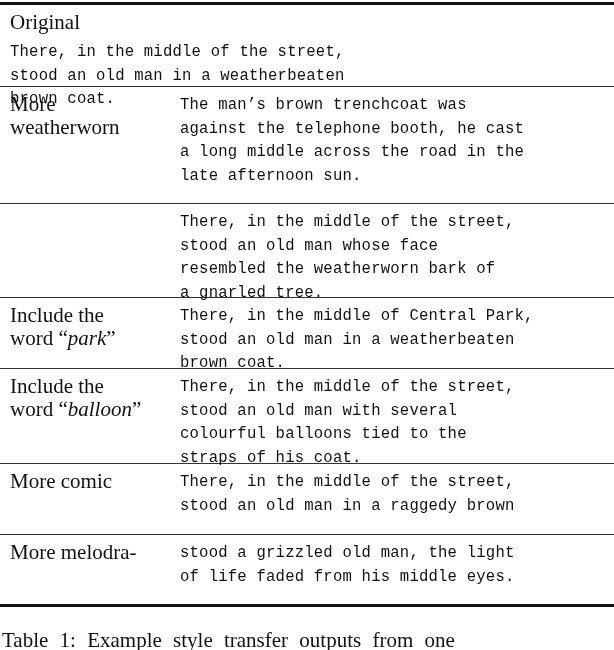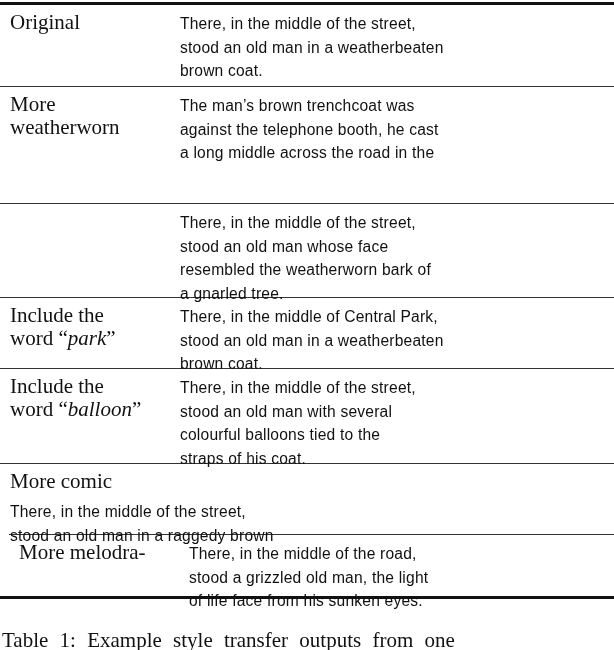--- a/index.html
+++ b/index.html
@@ -32,7 +32,7 @@
 <div class="table-wrap">
   <div class="rule-top"></div>
 
-  <div class="row first" style="height:81px;">
+  <div class="row first" style="height:81px;flex-direction:column;">
     <div class="label">Original</div>
     <div class="text"><div>There, in the middle of the street,</div><div>stood an old man in a weatherbeaten</div><div>brown coat.</div></div>
   </div>

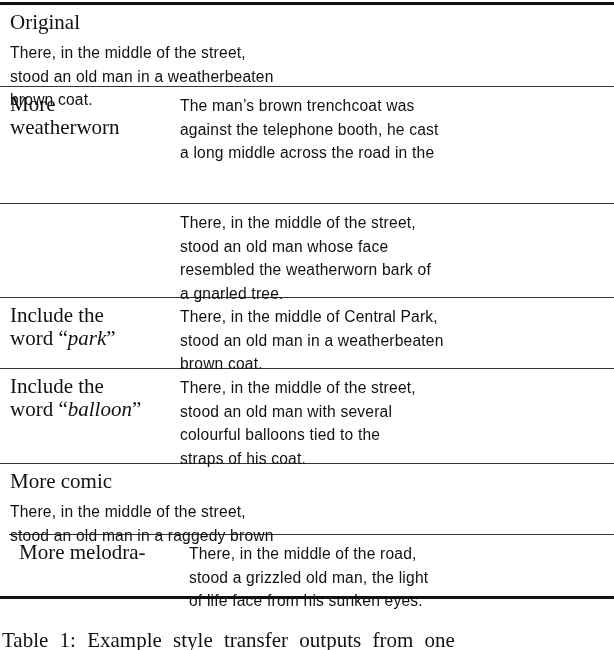--- a/index.html
+++ b/index.html
@@ -16,7 +16,7 @@
   }
   .text {
     flex: 1; box-sizing: border-box; padding-left: 10px;
-    font-family: Liberation Sans, sans-serif; font-size: 15.6px; line-height: 23.5px;
+    font-family: Liberation Mono, monospace; font-size: 15.6px; line-height: 23.5px;
     padding-top: 7px; padding-bottom: 4px; white-space: pre; letter-spacing: 0.2px;
   }
   .label em { }

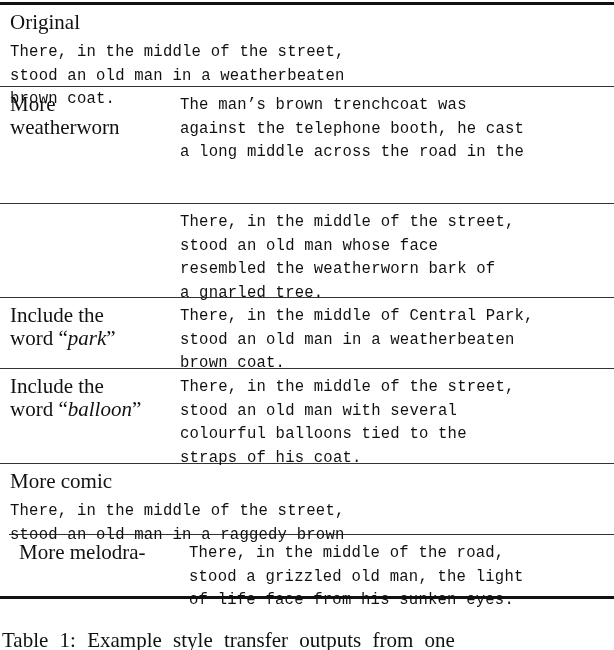--- a/index.html
+++ b/index.html
@@ -42,7 +42,7 @@
         <div>More</div>
         <div>weatherworn</div>
       </div>
-    <div class="text"><div>The man’s brown trenchcoat was</div><div>against the telephone booth, he cast</div><div>a long middle across the road in the</div></div>
+    <div class="text"><div>The man’s brown trenchcoat was</div><div>against the telephone booth, he cast</div><div>a long middle across the road in the</div><div>late afternoon sun.</div></div>
   </div>
 
   <div class="row" style="height:94px;">

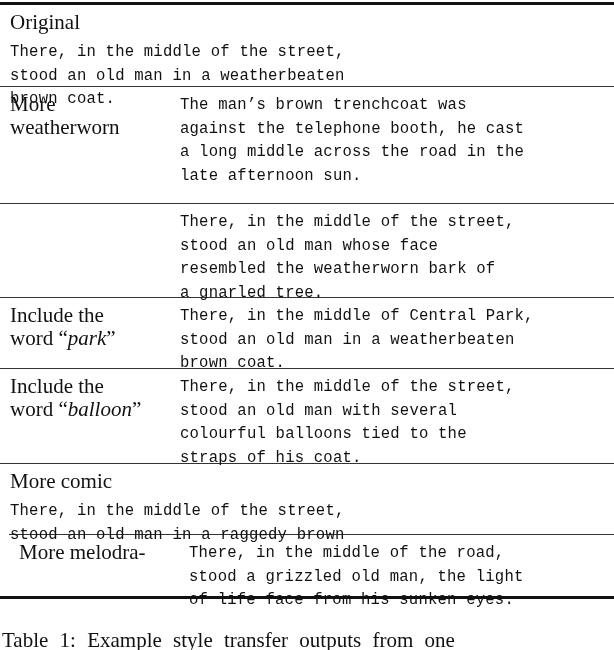--- a/index.html
+++ b/index.html
@@ -67,7 +67,7 @@
     <div class="text"><div>There, in the middle of the street,</div><div>stood an old man with several</div><div>colourful balloons tied to the</div><div>straps of his coat.</div></div>
   </div>
 
-  <div class="row" style="height:71px;flex-direction:column;">
+  <div class="row" style="height:71px;">
     <div class="label">More comic</div>
     <div class="text"><div>There, in the middle of the street,</div><div>stood an old man in a raggedy brown</div></div>
   </div>

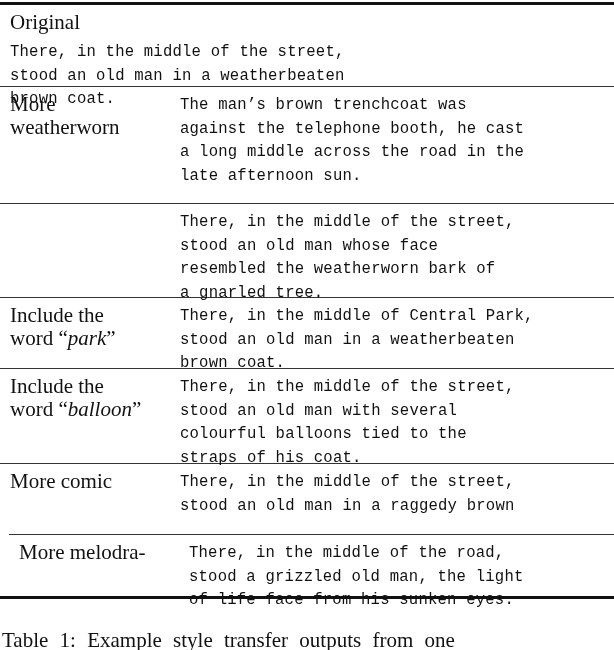--- a/index.html
+++ b/index.html
@@ -72,7 +72,7 @@
     <div class="text"><div>There, in the middle of the street,</div><div>stood an old man in a raggedy brown</div></div>
   </div>
 
-  <div class="row" style="height:62px;margin-left:9px;">
+  <div class="row" style="height:70px;">
     <div class="label">
         <div>More melodra-</div>
       </div>

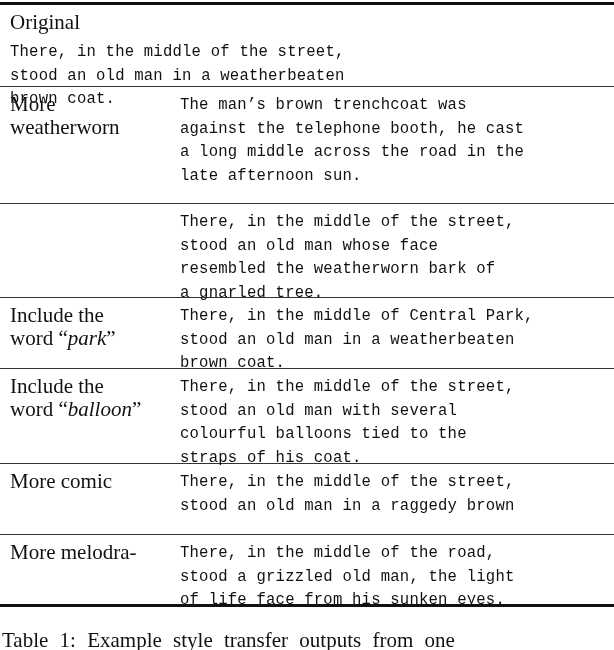--- a/index.html
+++ b/index.html
@@ -76,7 +76,7 @@
     <div class="label">
         <div>More melodra-</div>
       </div>
-    <div class="text"><div>There, in the middle of the road,</div><div>stood a grizzled old man, the light</div><div>of life face from his sunken eyes.</div></div>
+    <div class="text"><div>stood a grizzled old man, the light</div><div>of life face from his sunken eyes.</div></div>
   </div>
 
   <div class="rule-bottom"></div>

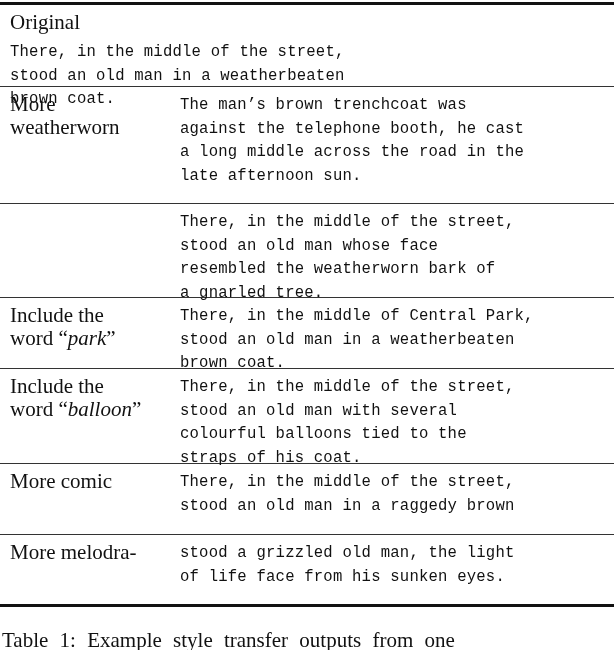--- a/index.html
+++ b/index.html
@@ -76,7 +76,7 @@
     <div class="label">
         <div>More melodra-</div>
       </div>
-    <div class="text"><div>stood a grizzled old man, the light</div><div>of life face from his sunken eyes.</div></div>
+    <div class="text"><div>stood a grizzled old man, the light</div><div>of life faded from his middle eyes.</div></div>
   </div>
 
   <div class="rule-bottom"></div>

